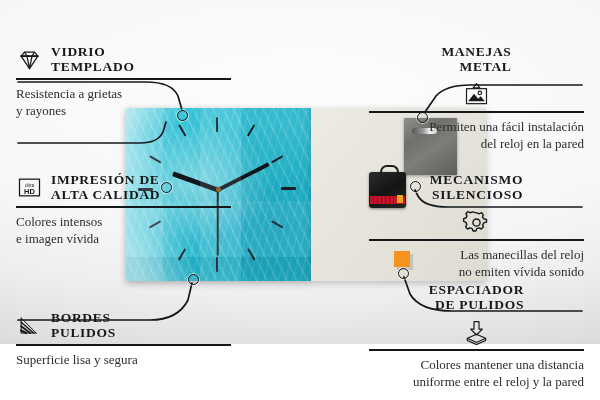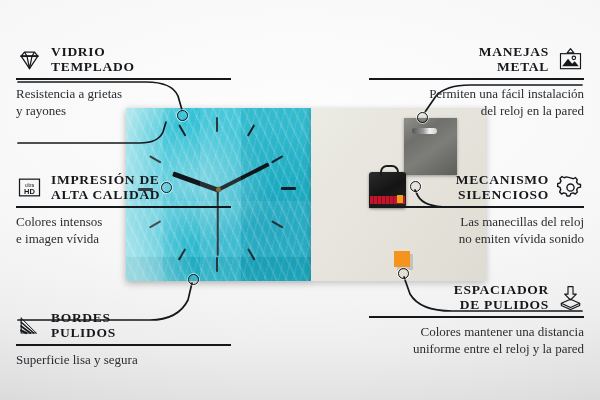--- a/index.html
+++ b/index.html
@@ -9,7 +9,7 @@
     background:#ffffff;
   }
   #stage{
-    position:relative;width:600px;height:400px;
+    position:relative;width:600px;height:344px;
     background:
       radial-gradient(ellipse 150% 95% at 50% 28%, #fdfdfd 0%, #f7f7f7 42%, #eeeeee 62%, #dedede 80%, #c9c9c9 94%, #bcbcbc 100%);
   }

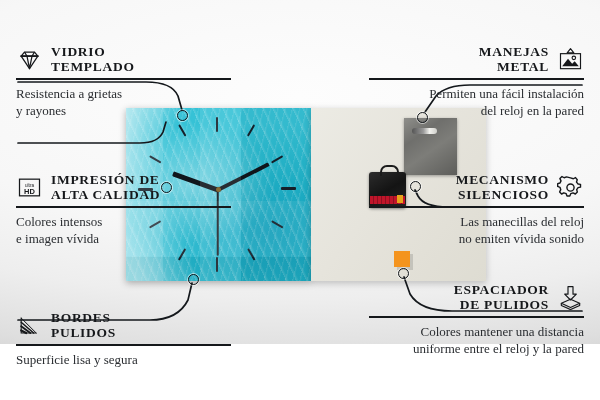--- a/index.html
+++ b/index.html
@@ -89,7 +89,7 @@
   .feature{position:absolute;width:215px;}
   .feature .head{display:flex;align-items:center;gap:8px;}
   .feature.left .head{justify-content:flex-start;}
-  .feature.right .head{justify-content:flex-end;}
+  .feature.right .head{justify-content:flex-end;flex-direction:column;}
   .titles{display:flex;flex-direction:column;}
   .t-line{
     font-family:"Liberation Serif", serif;

